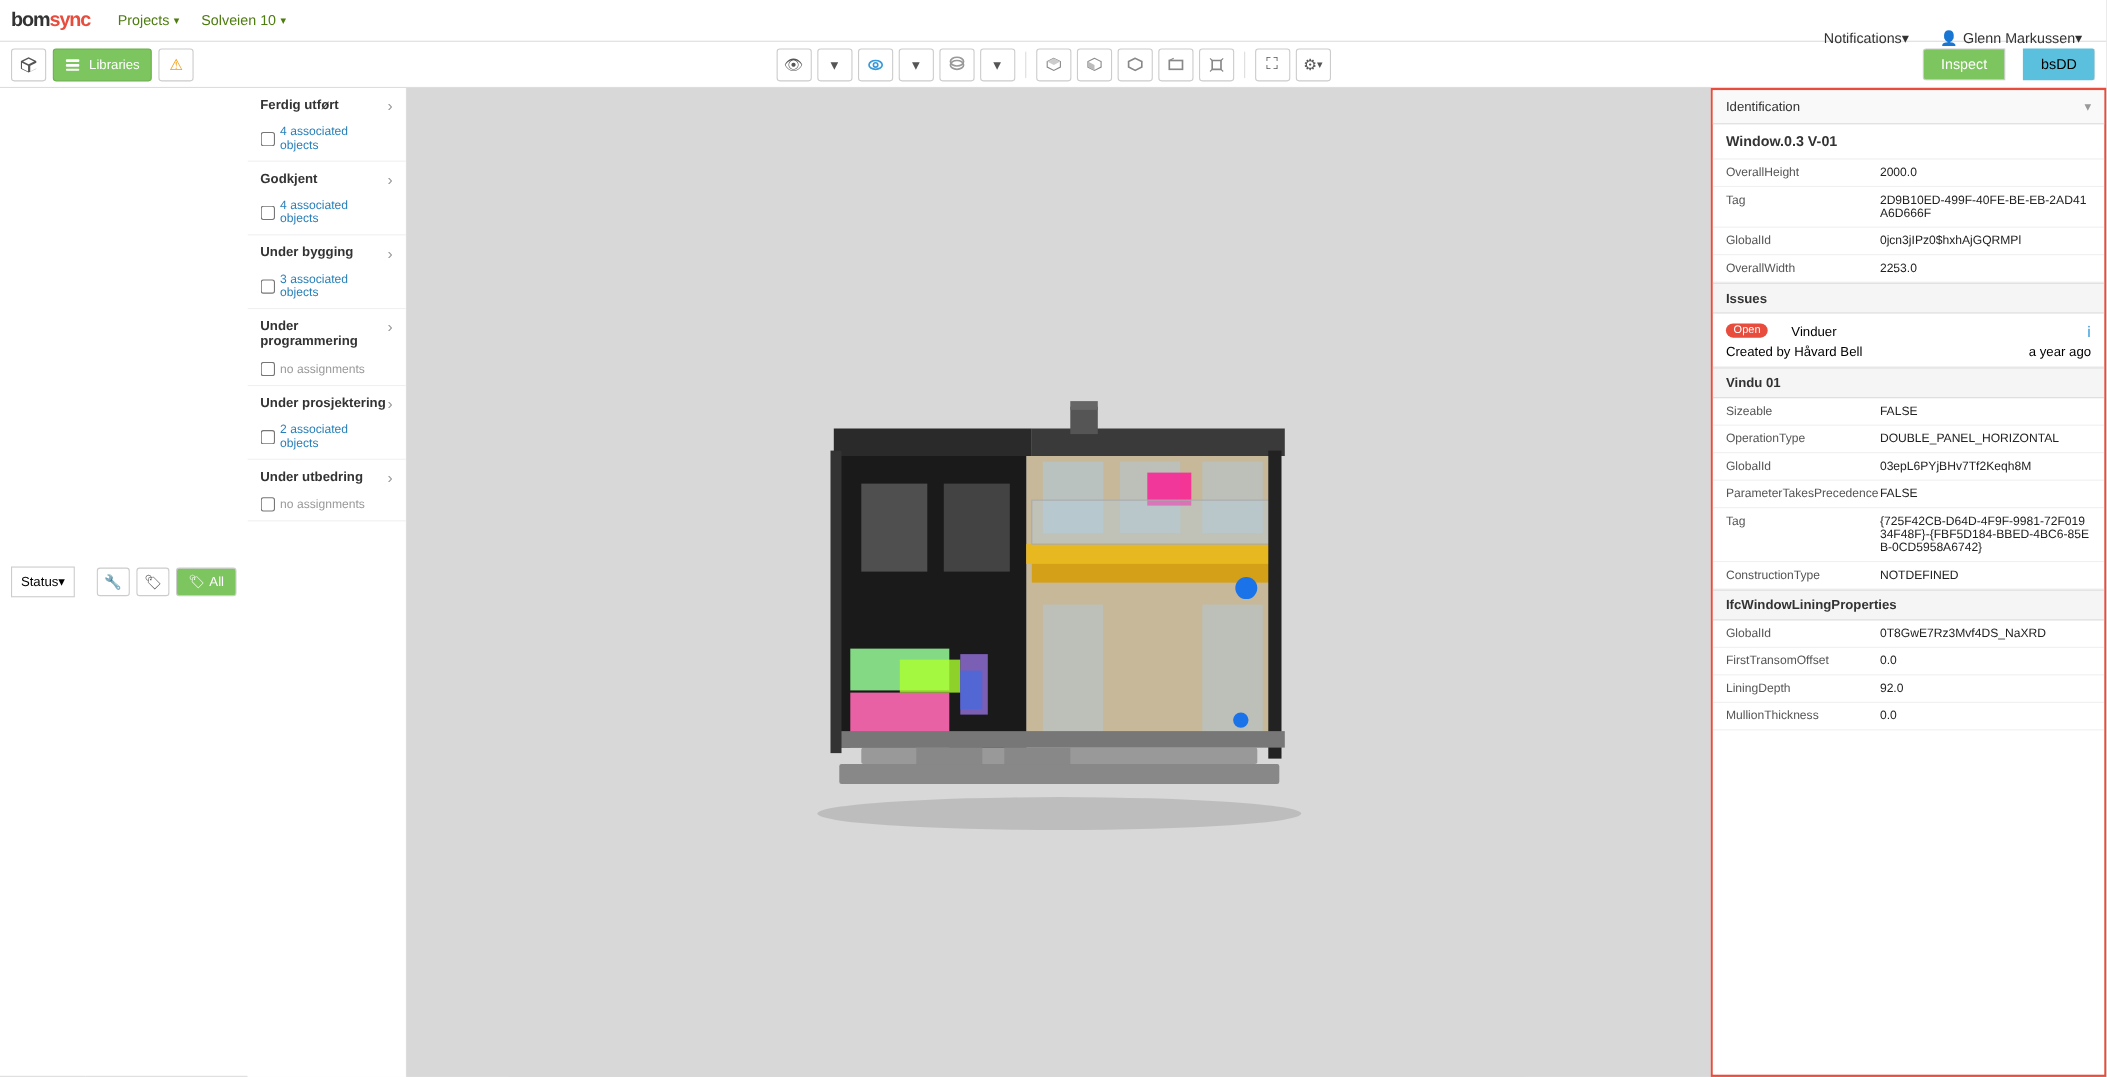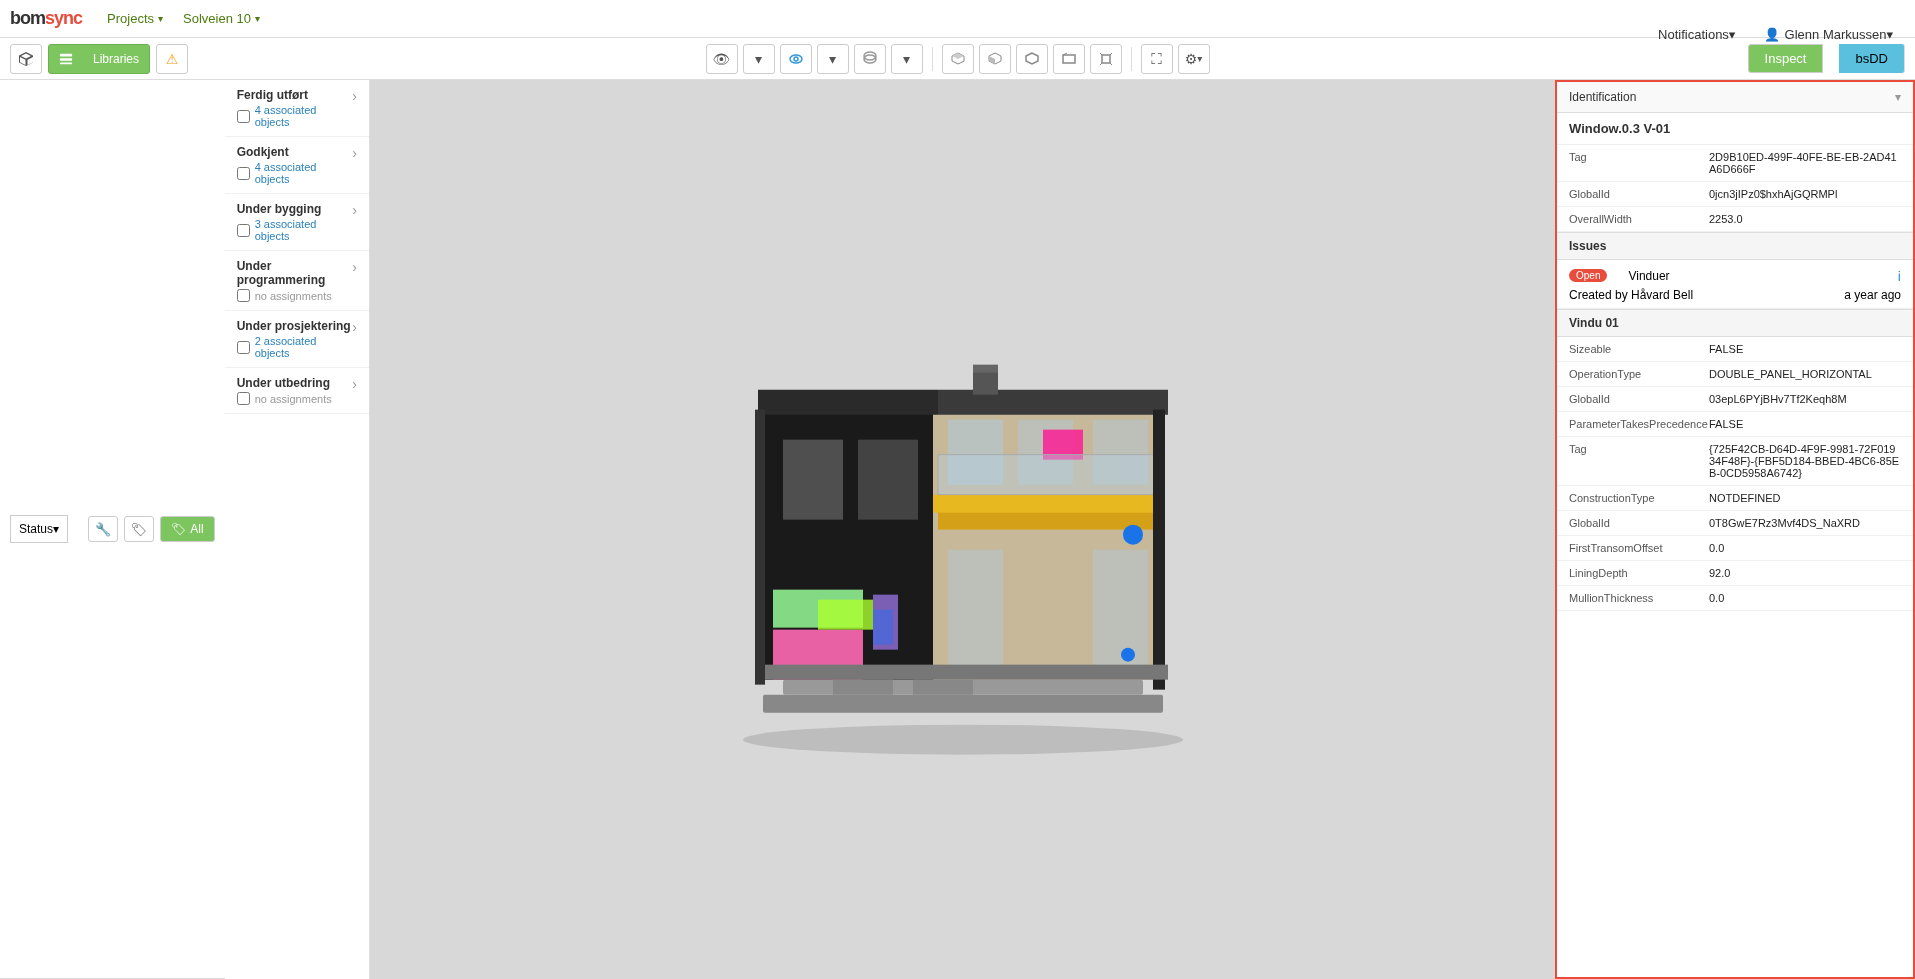--- a/index.html
+++ b/index.html
@@ -90,7 +90,7 @@
       border-radius: 3px;
       color: #555;
       font-size: 12px;
-      gap: 20px;
+      gap: 8px;
     }
     .toolbar-btn-wide.active {
       background: #7dc55e;

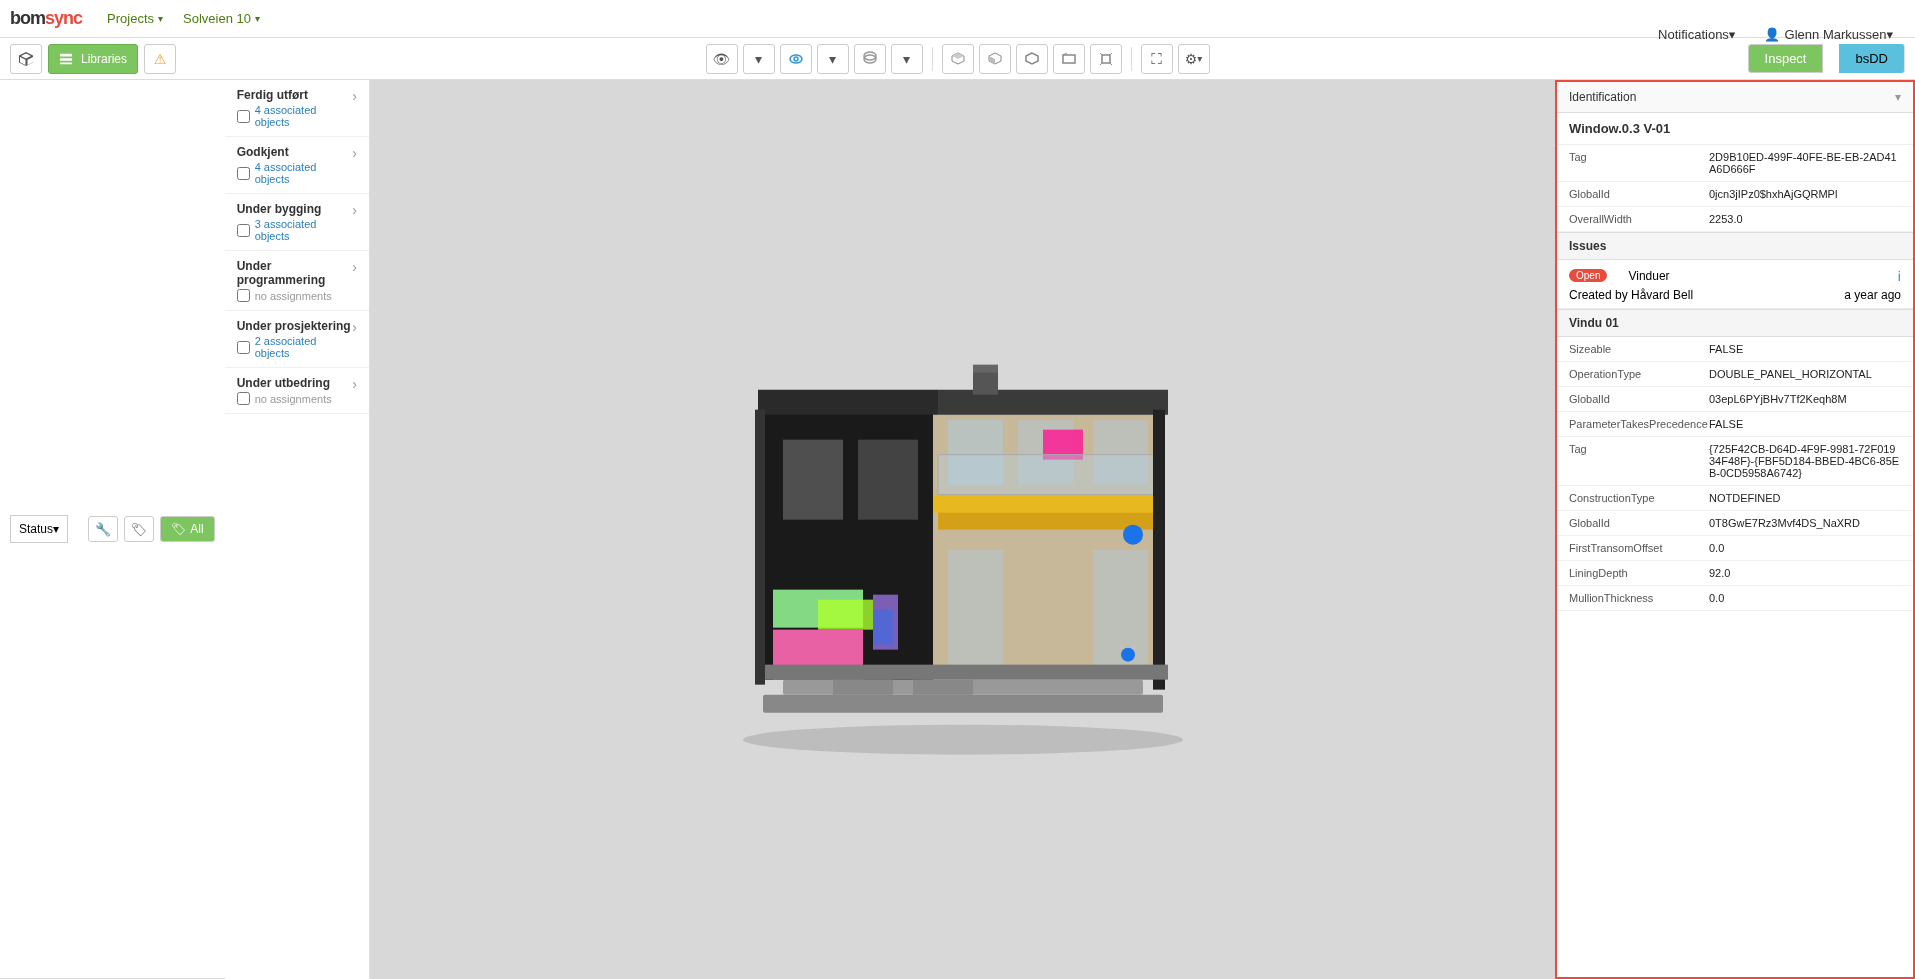--- a/index.html
+++ b/index.html
@@ -178,7 +178,7 @@
     }
     .status-item-content { display: flex; flex-direction: column; }
     .status-item-title { font-weight: bold; color: #333; font-size: 12px; }
-    .status-item-sub { display: flex; align-items: center; gap: 5px; margin-top: 2px; }
+    .status-item-sub { display: flex; align-items: center; gap: 5px; margin-top: 12px; }
     .status-item-sub input[type=checkbox] { margin: 0; }
     .status-item-sub .link { color: #2980b9; font-size: 11px; cursor: pointer; }
     .chevron { color: #999; font-size: 14px; }

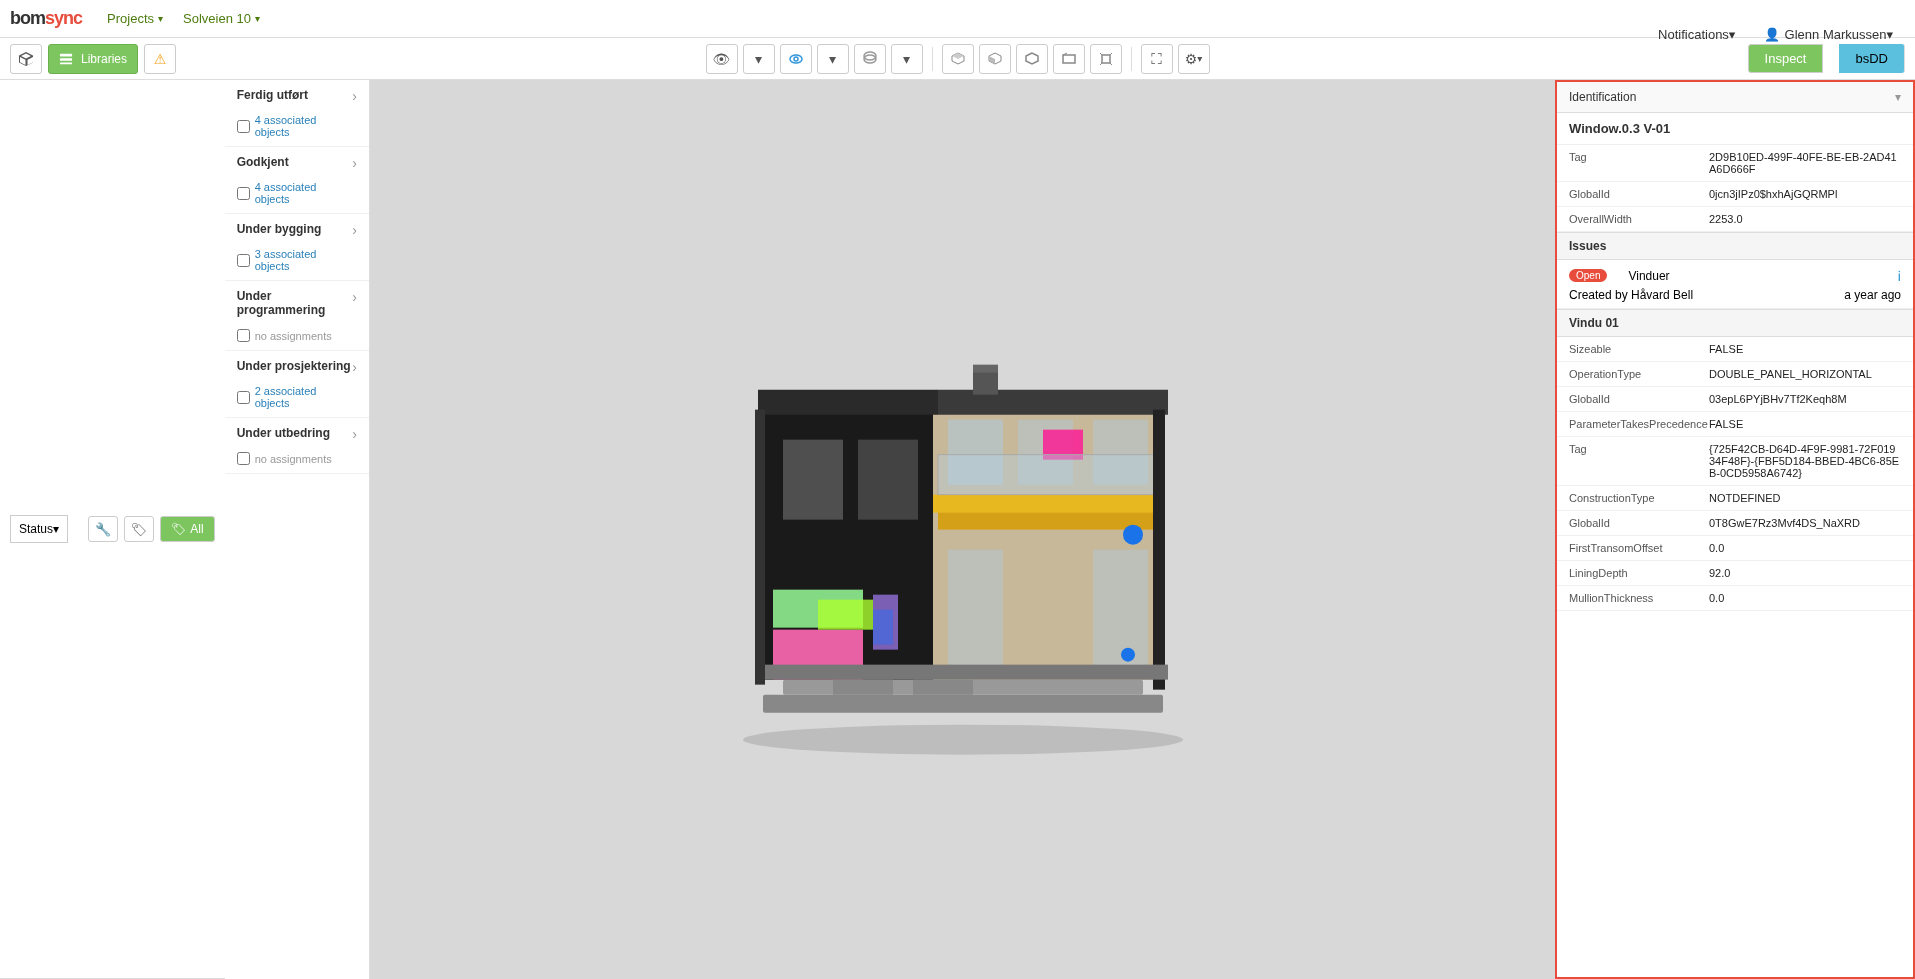--- a/index.html
+++ b/index.html
@@ -575,6 +575,10 @@
     <div class="prop-table">
 
       <div class="prop-row">
+        <span class="prop-label">OverallHeight</span>
+        <span class="prop-value">2000.0</span>
+      </div>
+      <div class="prop-row">
         <span class="prop-label">Tag</span>
         <span class="prop-value">2D9B10ED-499F-40FE-BE-EB-2AD41A6D666F</span>
       </div>

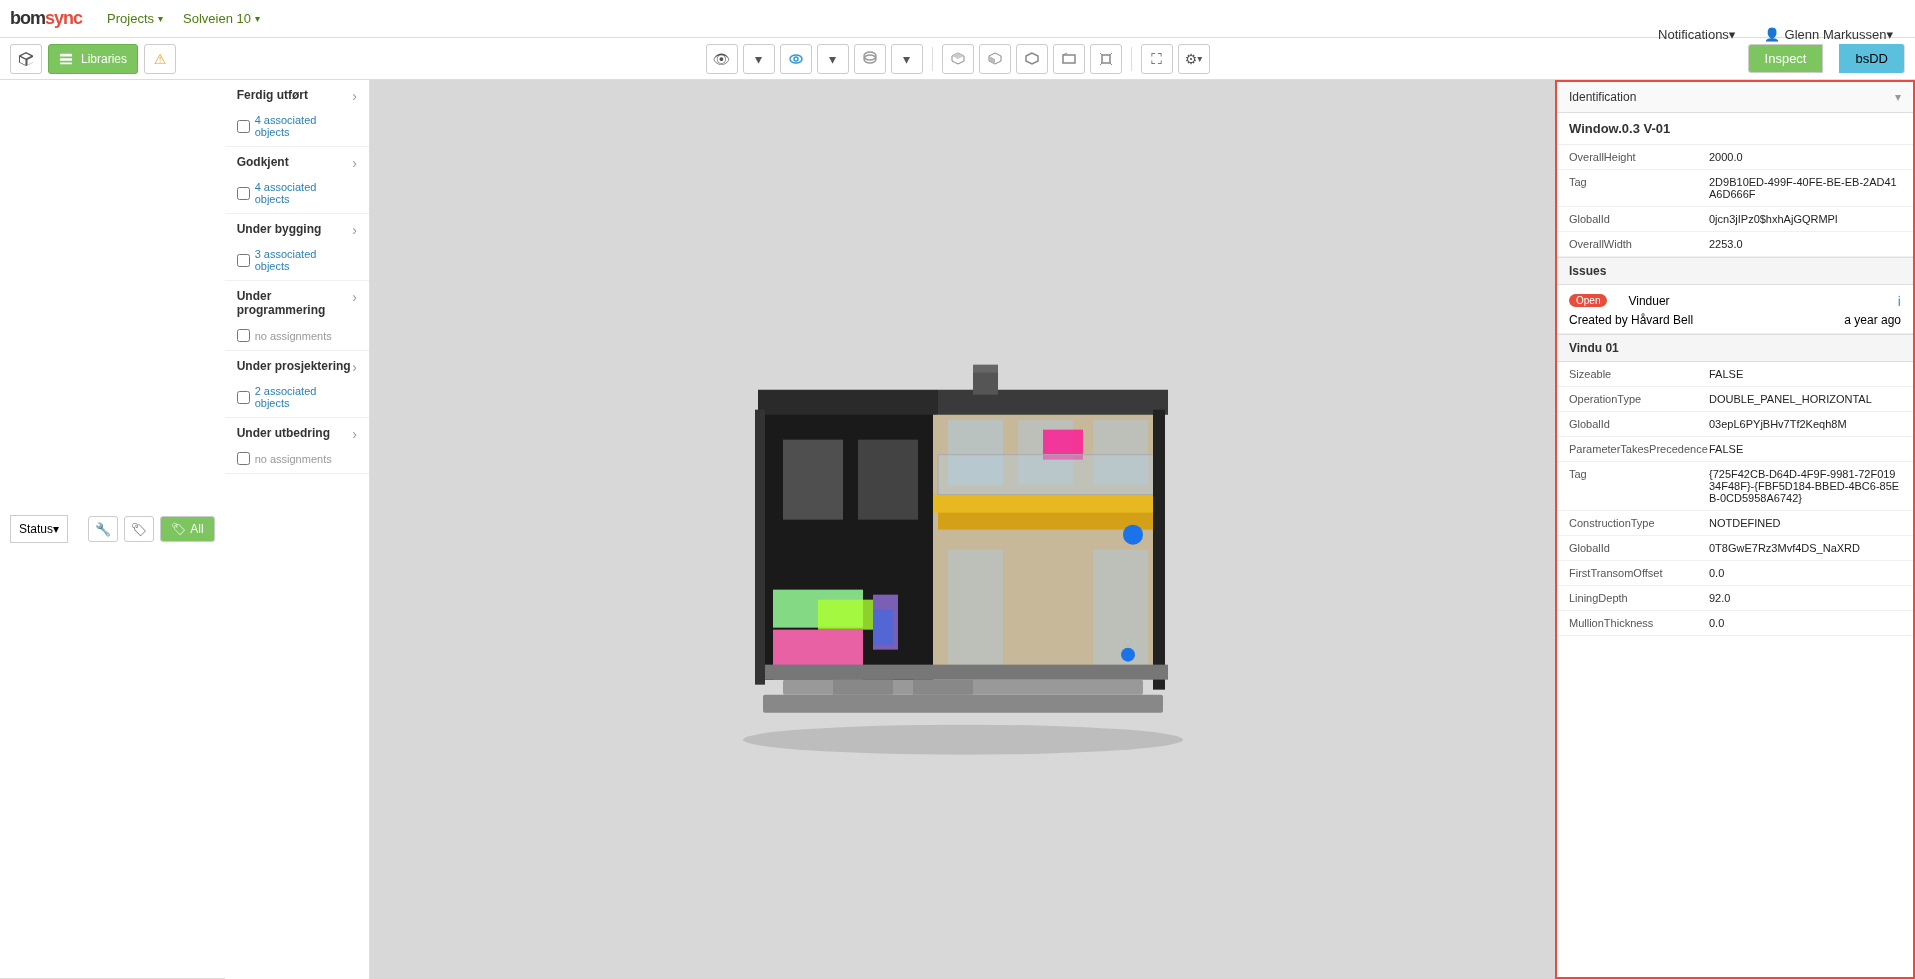--- a/index.html
+++ b/index.html
@@ -636,6 +636,9 @@
         <span class="prop-value">NOTDEFINED</span>
       </div>
 
+      <div class="section-header">
+        <span>IfcWindowLiningProperties</span>
+      </div>
       <div class="prop-row">
         <span class="prop-label">GlobalId</span>
         <span class="prop-value">0T8GwE7Rz3Mvf4DS_NaXRD</span>

